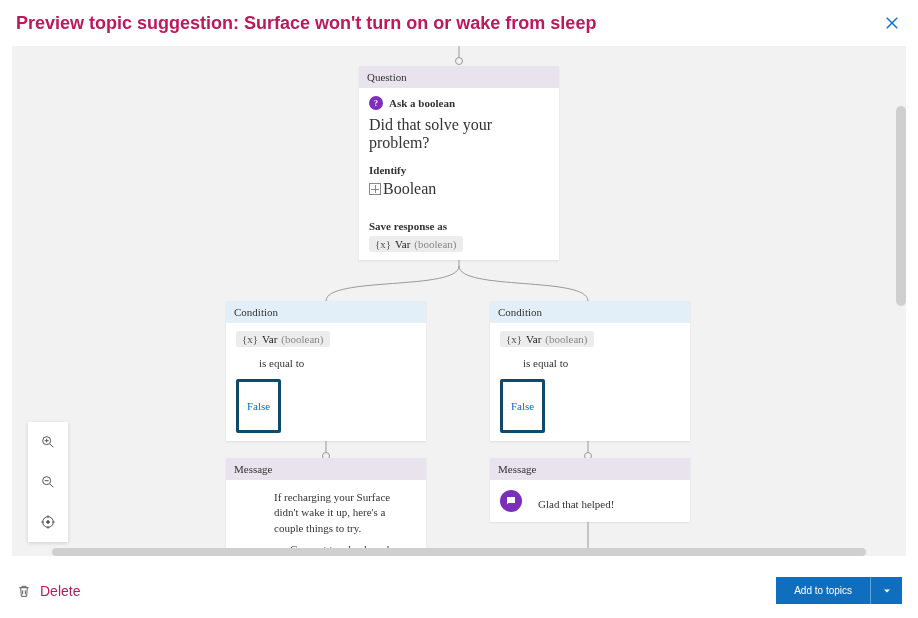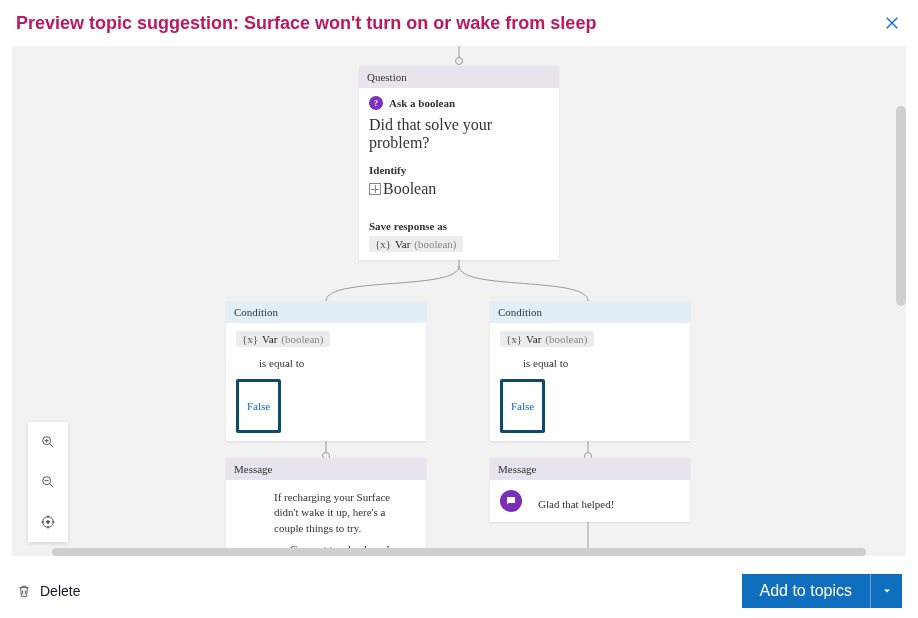--- a/index.html
+++ b/index.html
@@ -68,7 +68,7 @@
   .zoom-btn svg { width:16px; height:16px; stroke:#555; fill:none; stroke-width:1.5; }
 
   .footer { position:absolute; bottom:0; left:0; right:0; height:56px; background:#fff; display:flex; align-items:center; justify-content:space-between; padding:0 16px; border-top:1px solid #fff; }
-  .delete-btn { display:flex; align-items:center; gap:8px; color:#0f172a; font-size:14px; cursor:pointer; }
+  .delete-btn { display:flex; align-items:center; gap:8px; color:#be185d; font-size:14px; cursor:pointer; }
   .delete-btn svg { width:16px; height:16px; stroke:#555; fill:none; stroke-width:1.4; }
   .addtopics { display:flex; align-items:stretch; }
   .addtopics-main { background:#106ebe; color:#fff; font-size:16px; padding:8px 18px; cursor:pointer; }

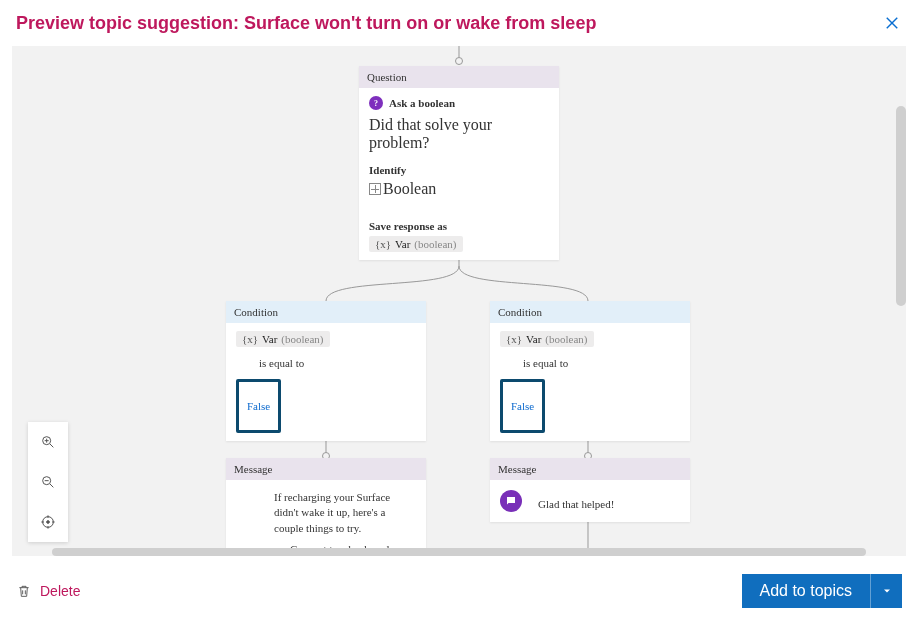--- a/index.html
+++ b/index.html
@@ -71,7 +71,7 @@
   .delete-btn { display:flex; align-items:center; gap:8px; color:#be185d; font-size:14px; cursor:pointer; }
   .delete-btn svg { width:16px; height:16px; stroke:#555; fill:none; stroke-width:1.4; }
   .addtopics { display:flex; align-items:stretch; }
-  .addtopics-main { background:#106ebe; color:#fff; font-size:16px; padding:8px 18px; cursor:pointer; }
+  .addtopics-main { background:#106ebe; color:#fff; font-size:10px; padding:8px 18px; cursor:pointer; }
   .addtopics-split { background:#106ebe; color:#fff; width:32px; display:flex; align-items:center; justify-content:center; border-left:1px solid rgba(255,255,255,.35); cursor:pointer; }
   .addtopics-split svg { width:12px; height:12px; fill:#fff; }
 

